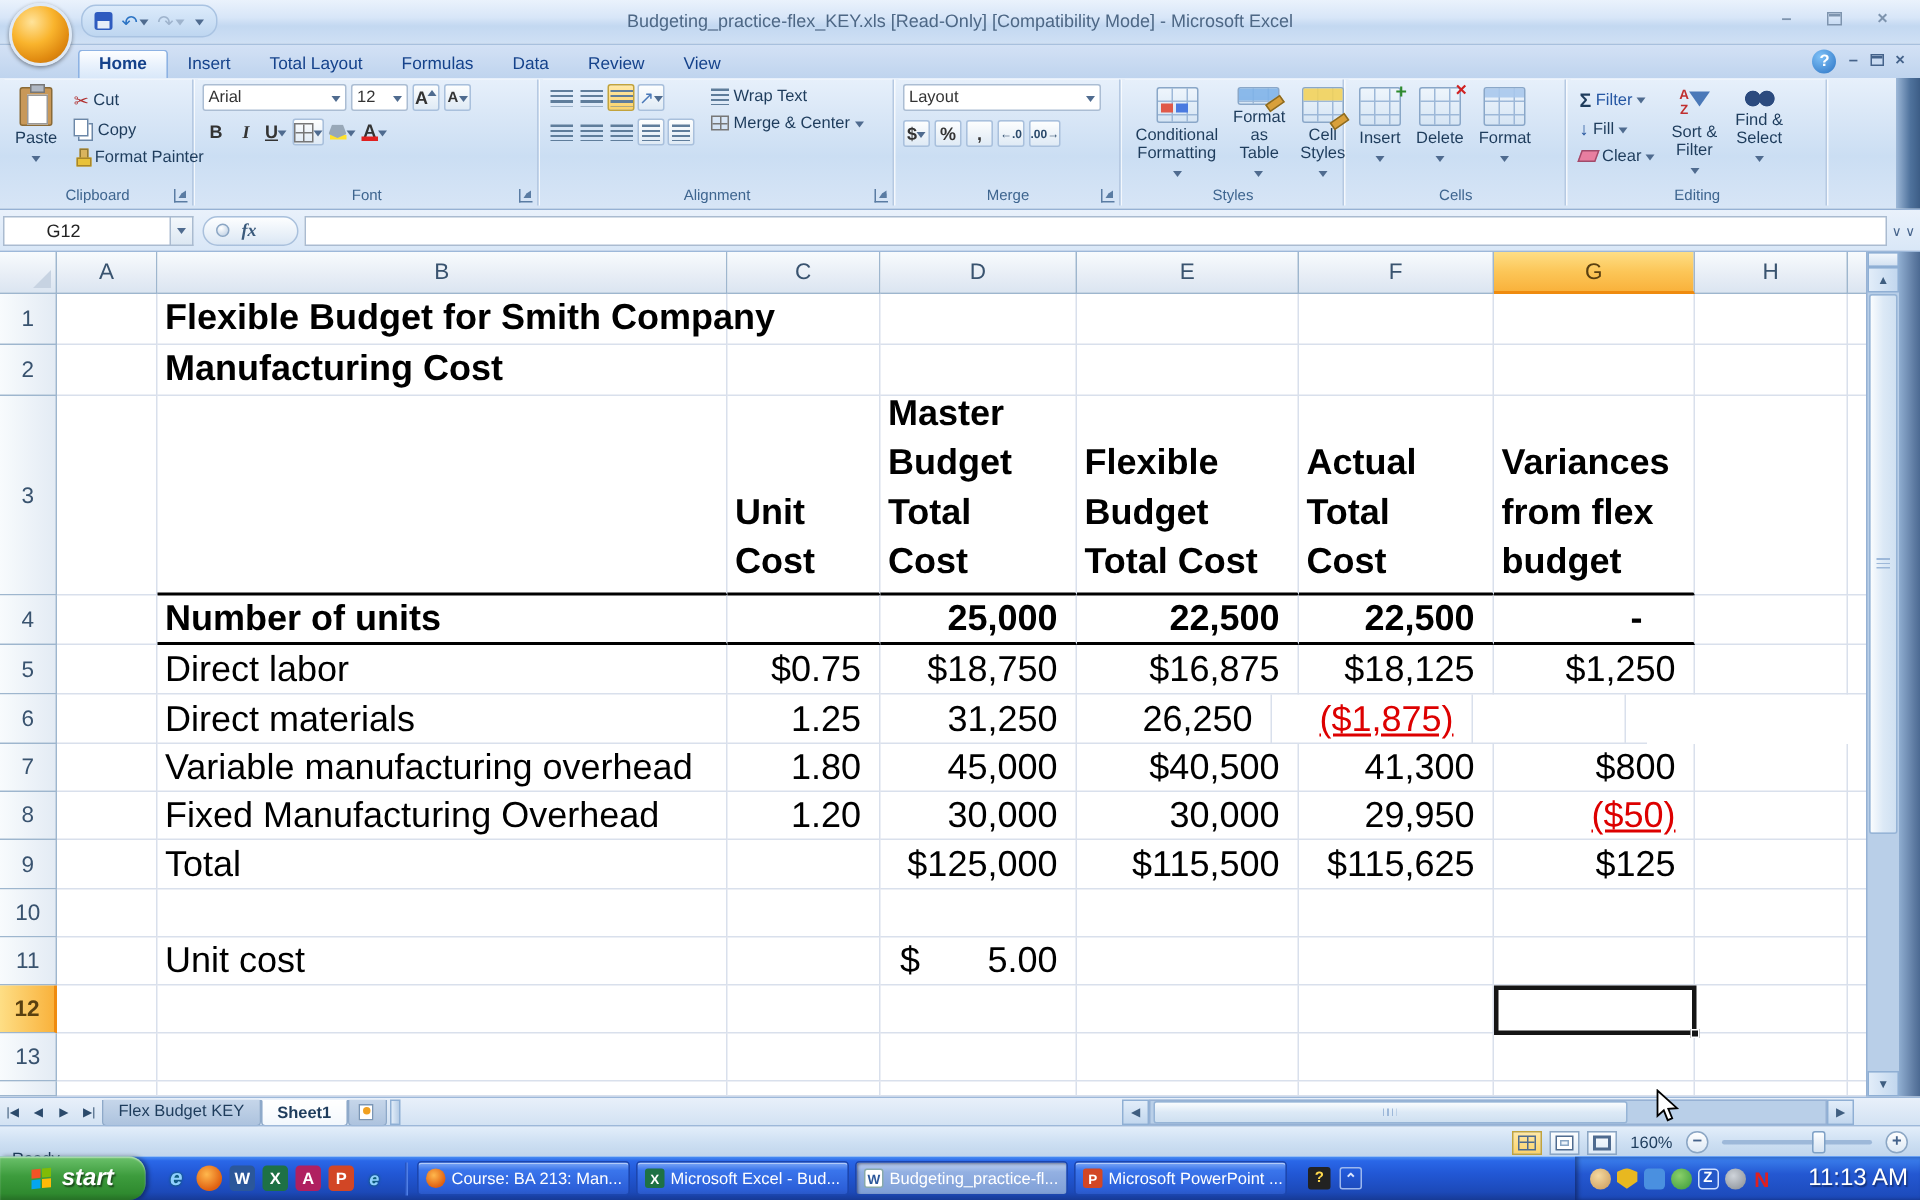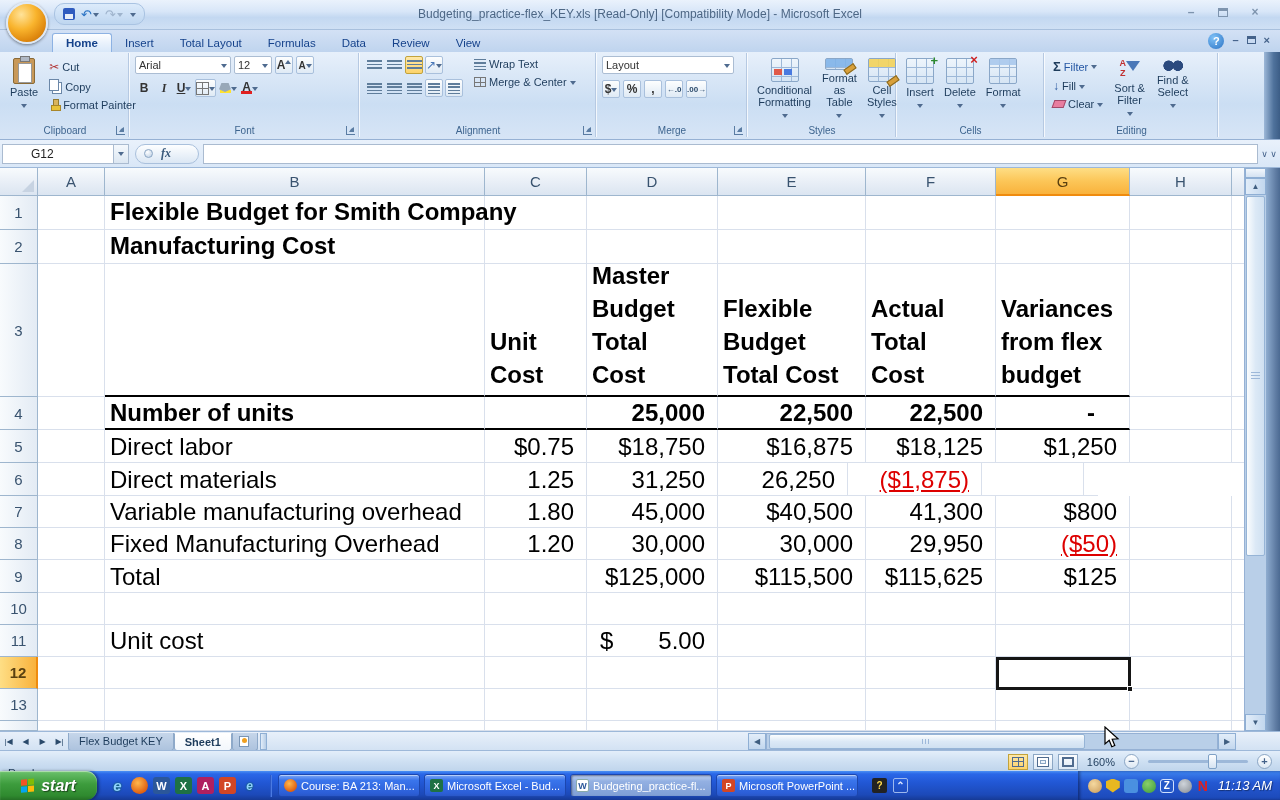--- a/index.html
+++ b/index.html
@@ -253,7 +253,7 @@
   .t5 { background:#2458c8; border:1px solid #cfe0ff; }
   .t6 { background:radial-gradient(circle at 40% 35%, #cfd4da, #848a92); border-radius:50%; }
   .t7 { background:transparent; color:#e02020; font-size:14px; }
-  #clock { color:#fff; font-size:13px; margin-left:4px; text-shadow:1px 1px 1px rgba(0,0,0,.4);font-style:italic; }
+  #clock { color:#fff; font-size:16px; margin-left:20px; text-shadow:1px 1px 1px rgba(0,0,0,.4); }
 
   
   #cursor { position:absolute; left:1102px; top:726px; z-index:50; }

